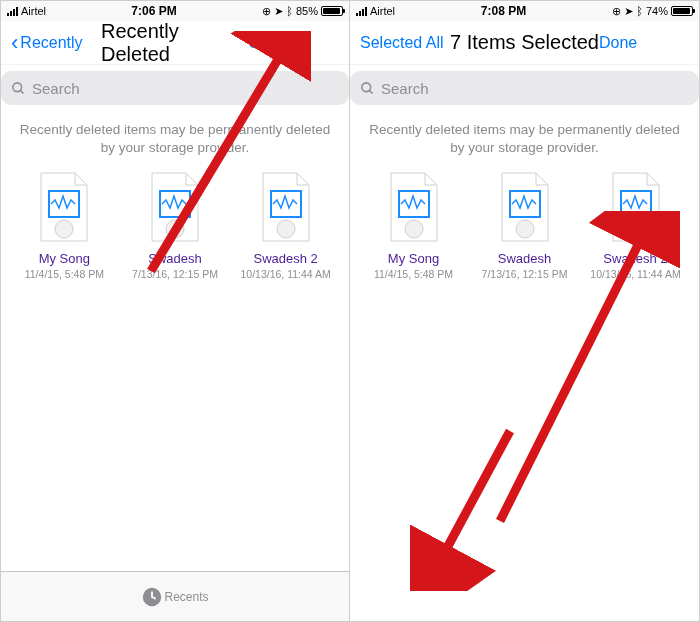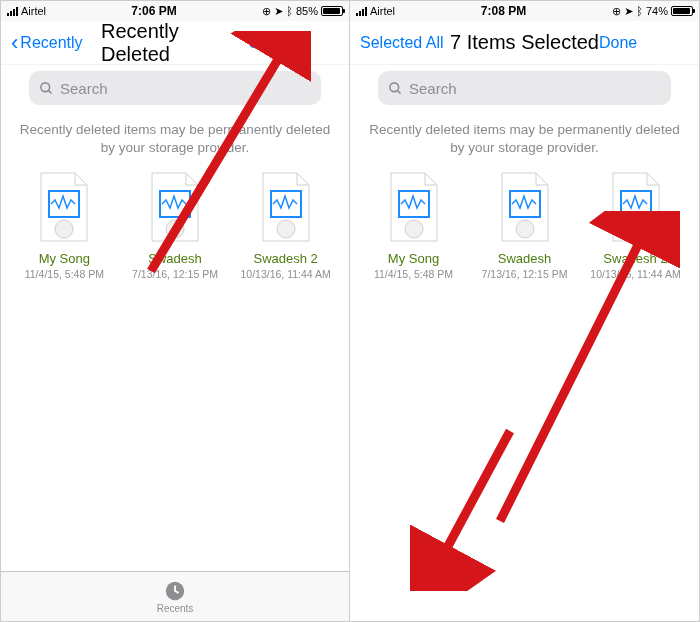--- a/index.html
+++ b/index.html
@@ -101,7 +101,7 @@
     }
 
     
-    .search-wrap { padding: 6px 28px; }
+    .search-wrap { padding: 6px 0; }
     .search {
       background: #e9e9eb;
       border-radius: 10px;

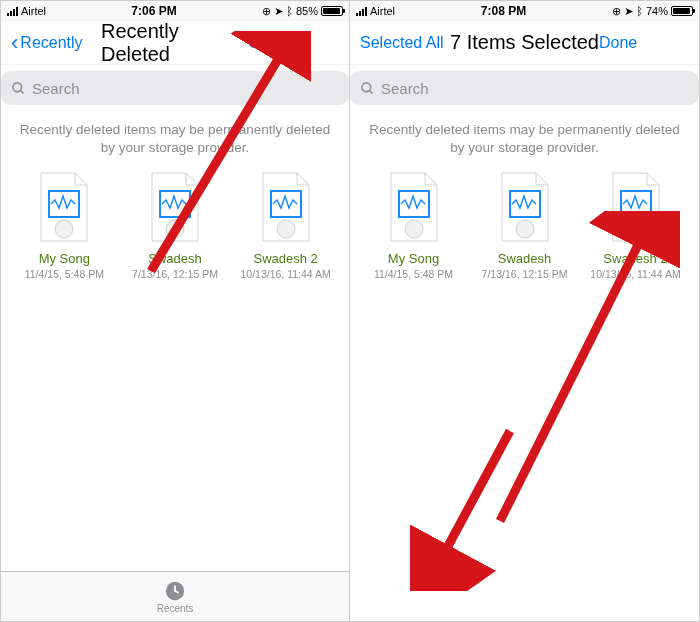--- a/index.html
+++ b/index.html
@@ -142,7 +142,7 @@
     }
     .file-name {
       font-size: 13px;
-      color: #4d7c0f;
+      color: #4c1d95;
       margin-bottom: 2px;
     }
     .file-date {

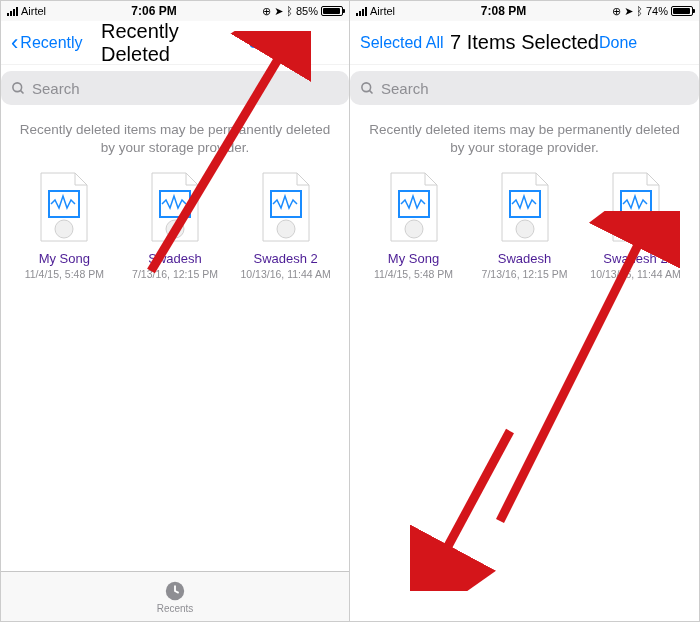--- a/index.html
+++ b/index.html
@@ -177,10 +177,10 @@
     .tab {
       flex: 1;
       display: flex;
-      flex-direction: column;
+      flex-direction: row;
       align-items: center;
       justify-content: center;
-      font-size: 10px;
+      font-size: 12px;
       color: #8e8e93;
       gap: 1px;
     }

